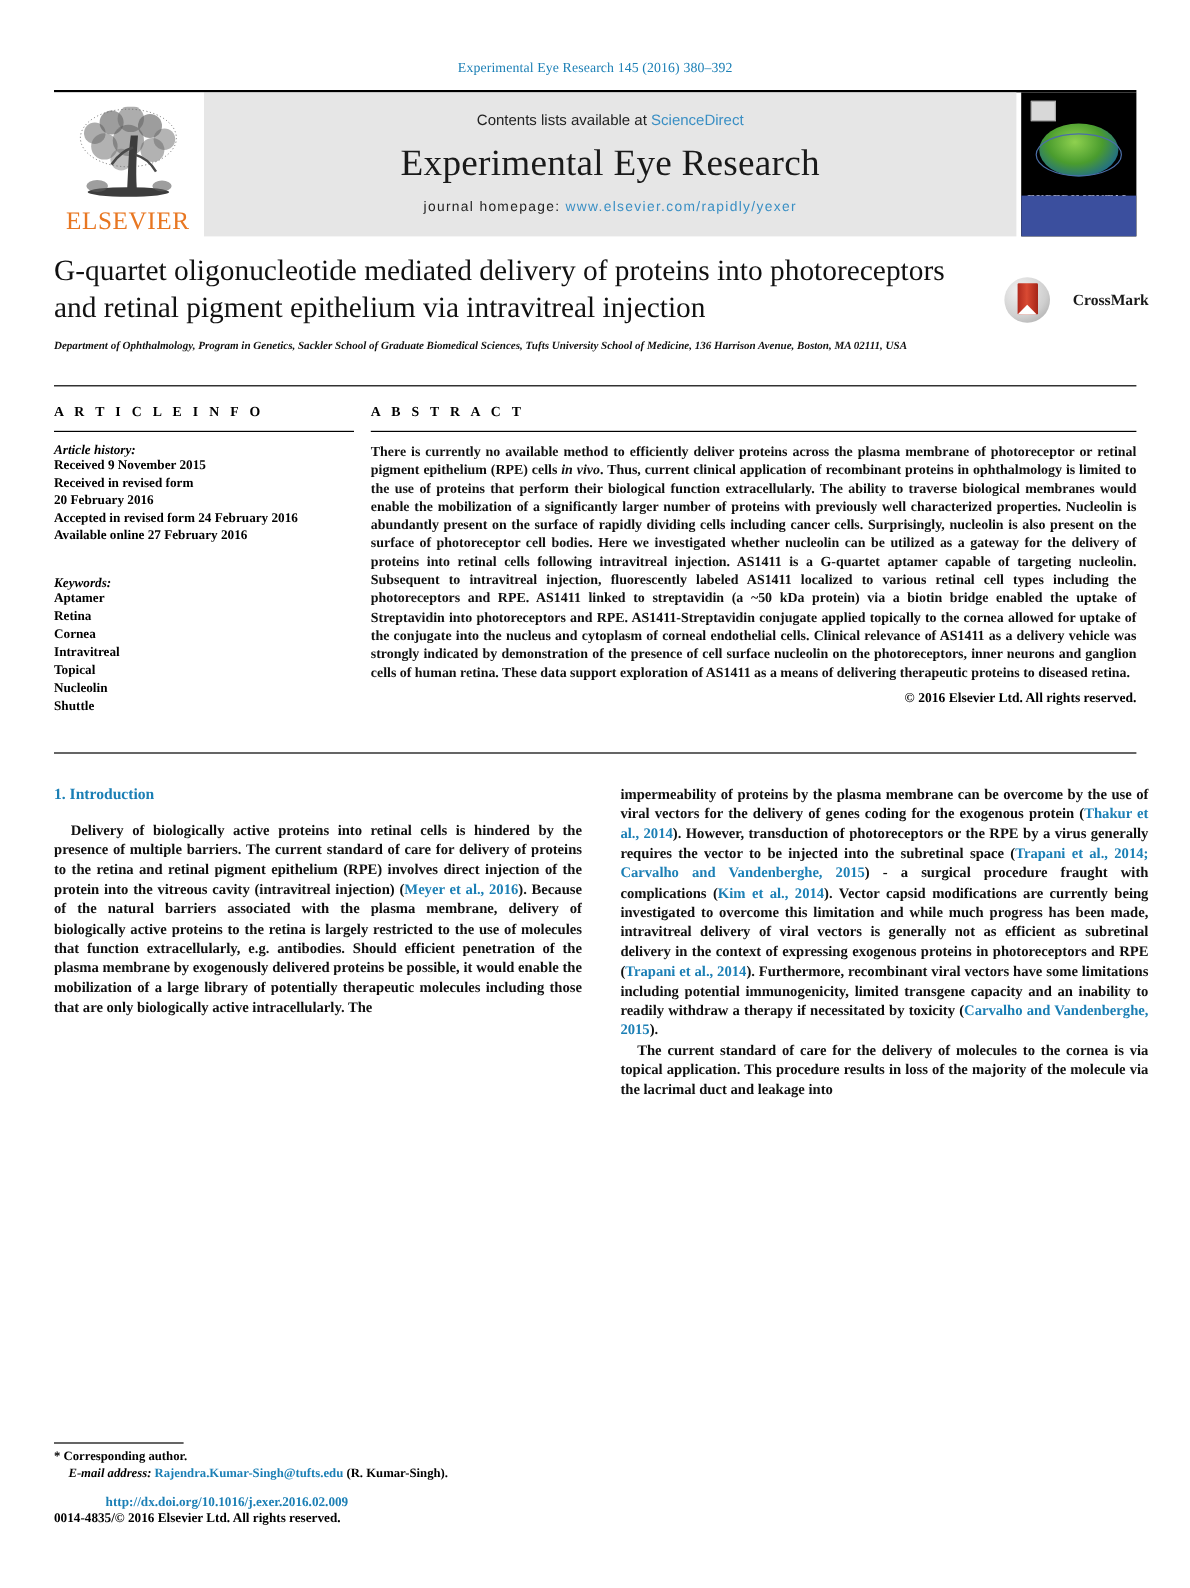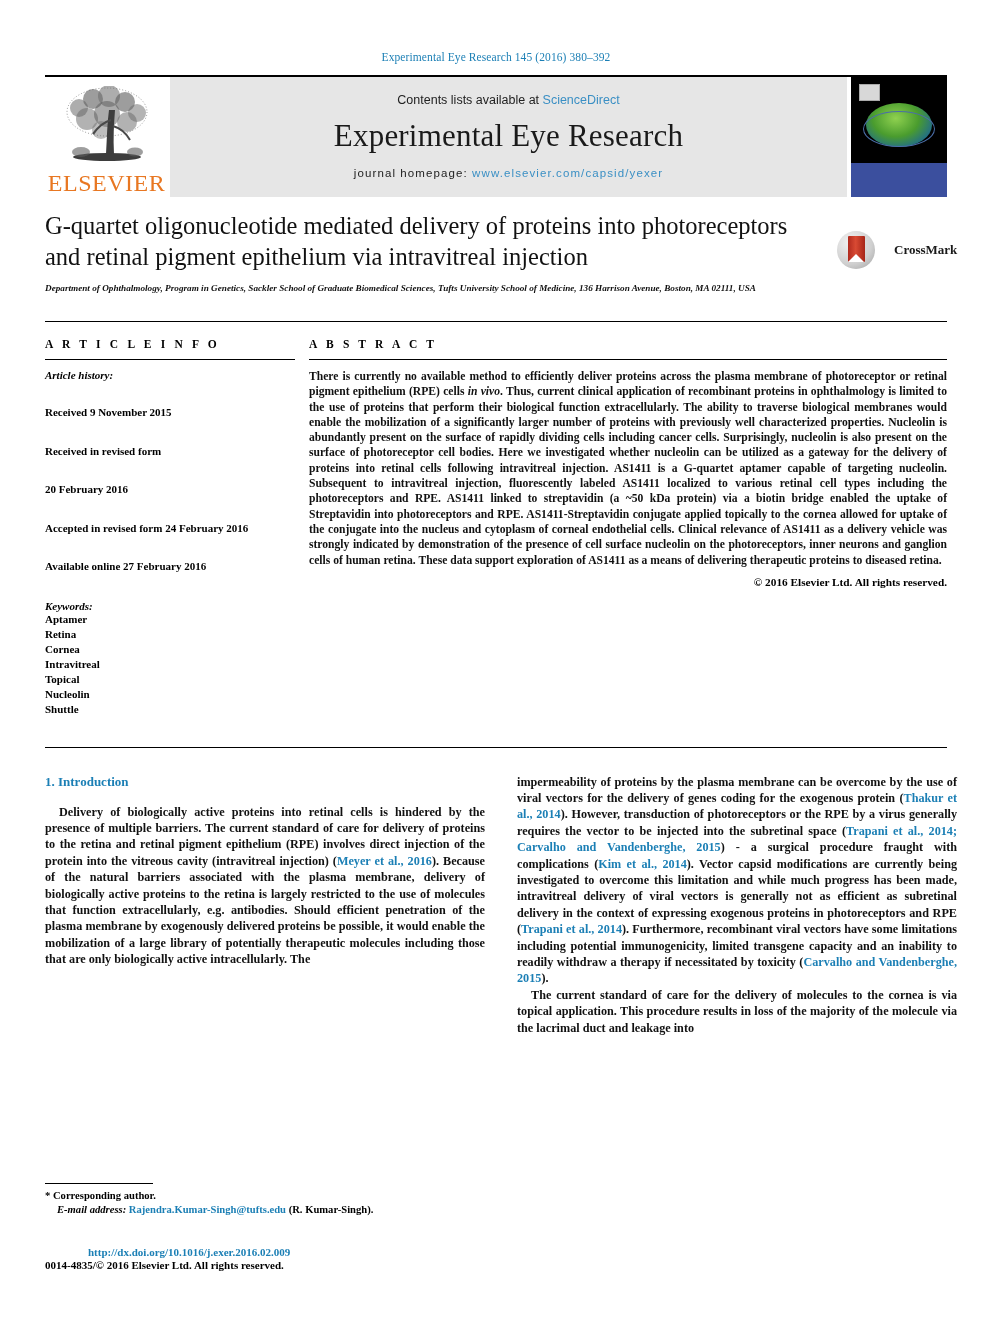--- a/index.html
+++ b/index.html
@@ -46,7 +46,7 @@
   .tree-box { width: 100px; height: 84px; }
   .elsevier-word {
     font-family: "Liberation Serif", serif;
-    font-size: 24px;
+    font-size: 21px;
     letter-spacing: 0.5px;
     color: #e87722;
     line-height: 1;

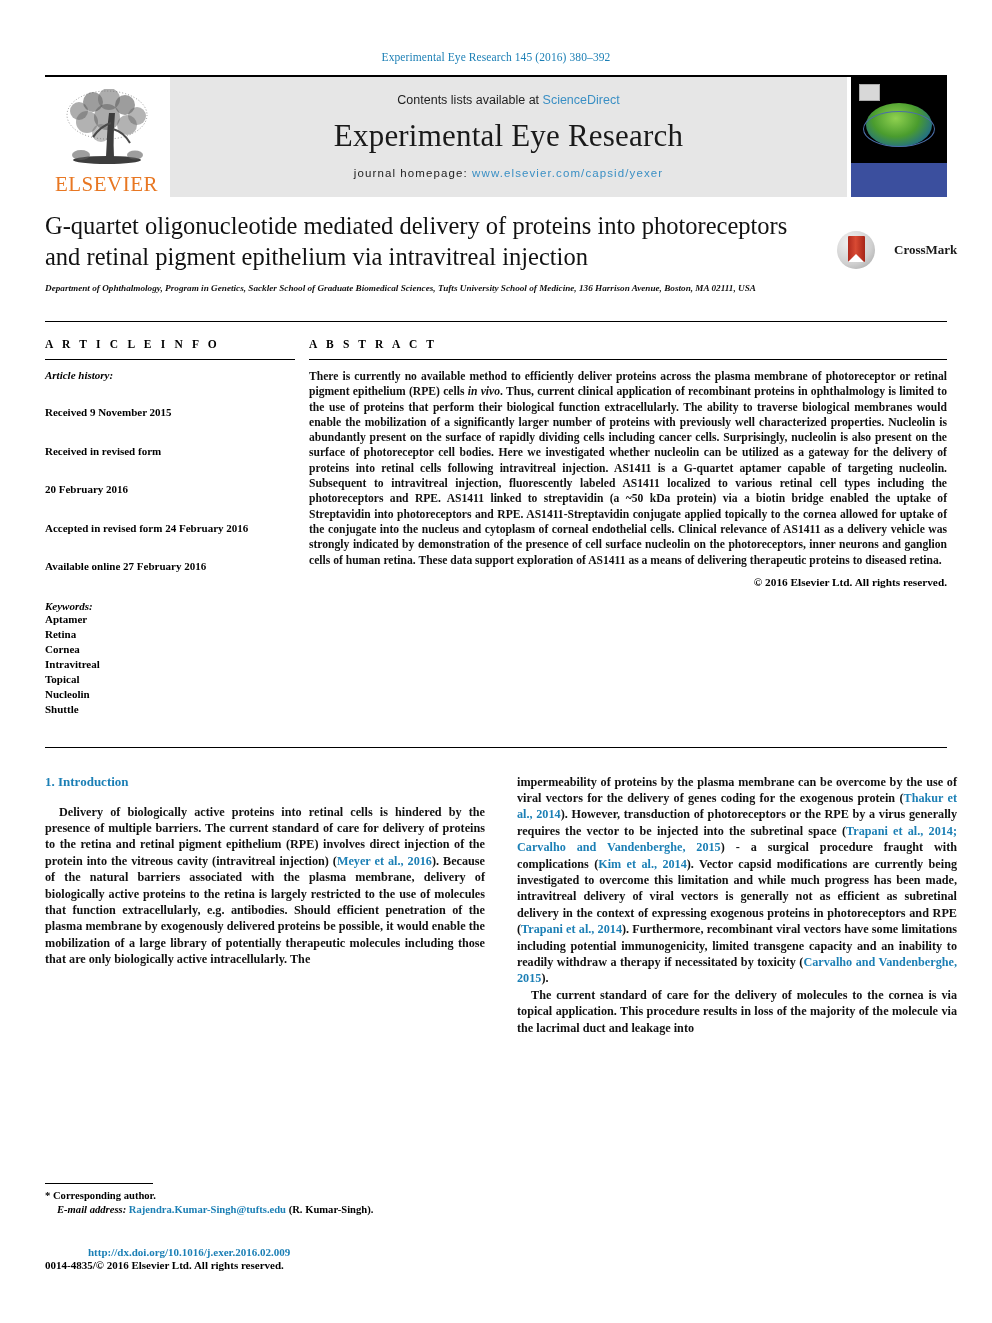--- a/index.html
+++ b/index.html
@@ -333,7 +333,7 @@
       </div>
       <div class="journal-name">Experimental Eye Research</div>
       <div class="homepage-line">
-        <span>journal homepage: </span><span class="url">www.elsevier.com/capsid/yexer</span>
+        <span>journal homepage: </span><span class="url">www.elsevier.com/rapidly/yexer</span>
       </div>
     </div>
 

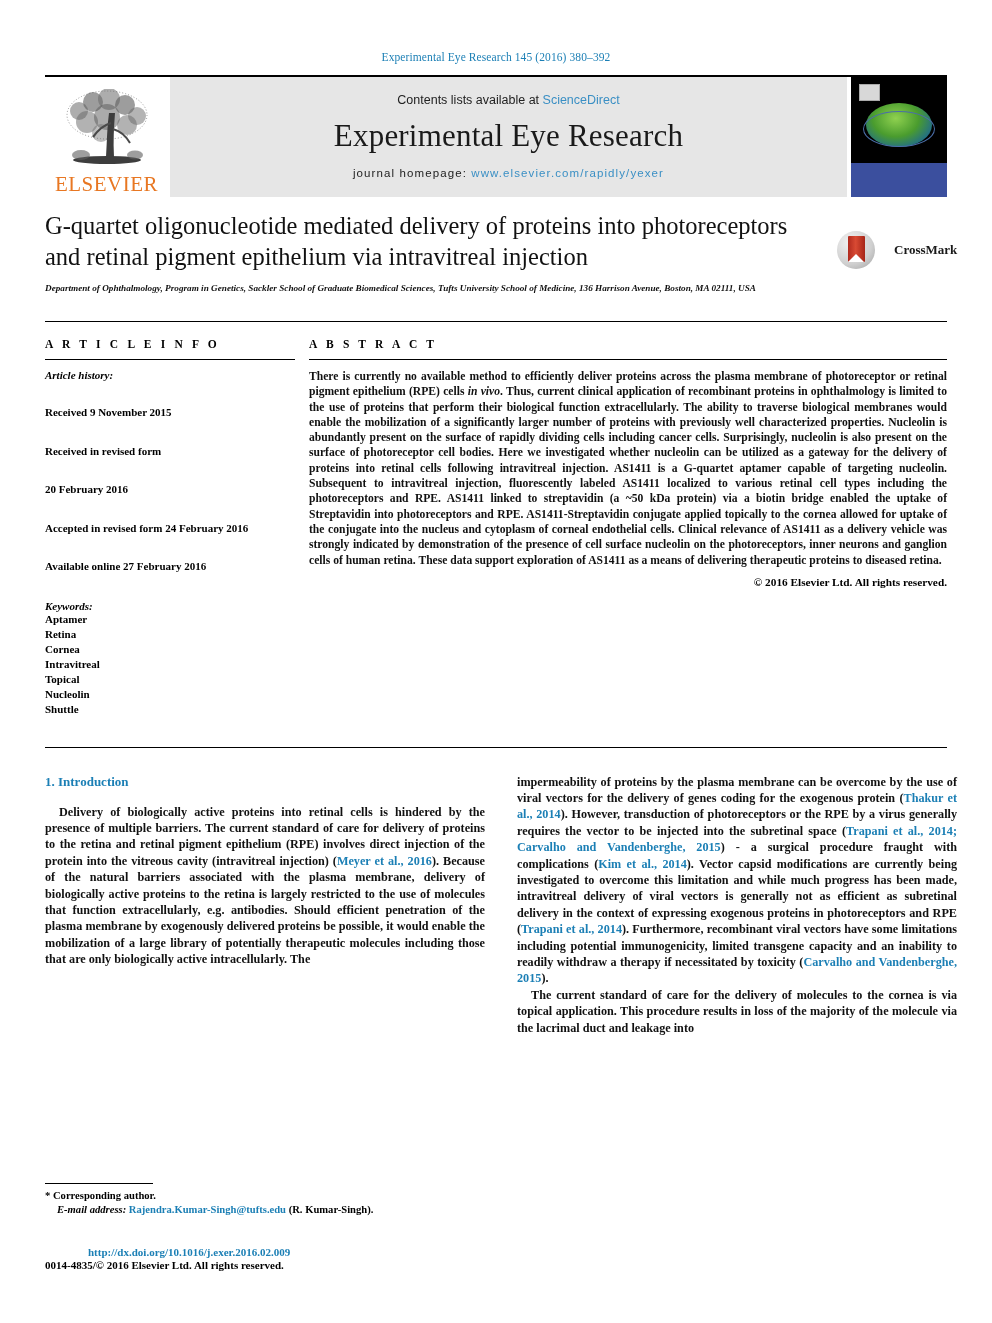--- a/index.html
+++ b/index.html
@@ -212,7 +212,7 @@
   }
   .hist-line {
     font-family: "Liberation Serif", serif;
-    font-weight: bold; font-size: 11px; line-height: 14.5px; margin-top: 24px;
+    font-weight: bold; font-size: 11px; line-height: 14.5px;
   }
   .kw-title {
     font-family: "Liberation Serif", serif;

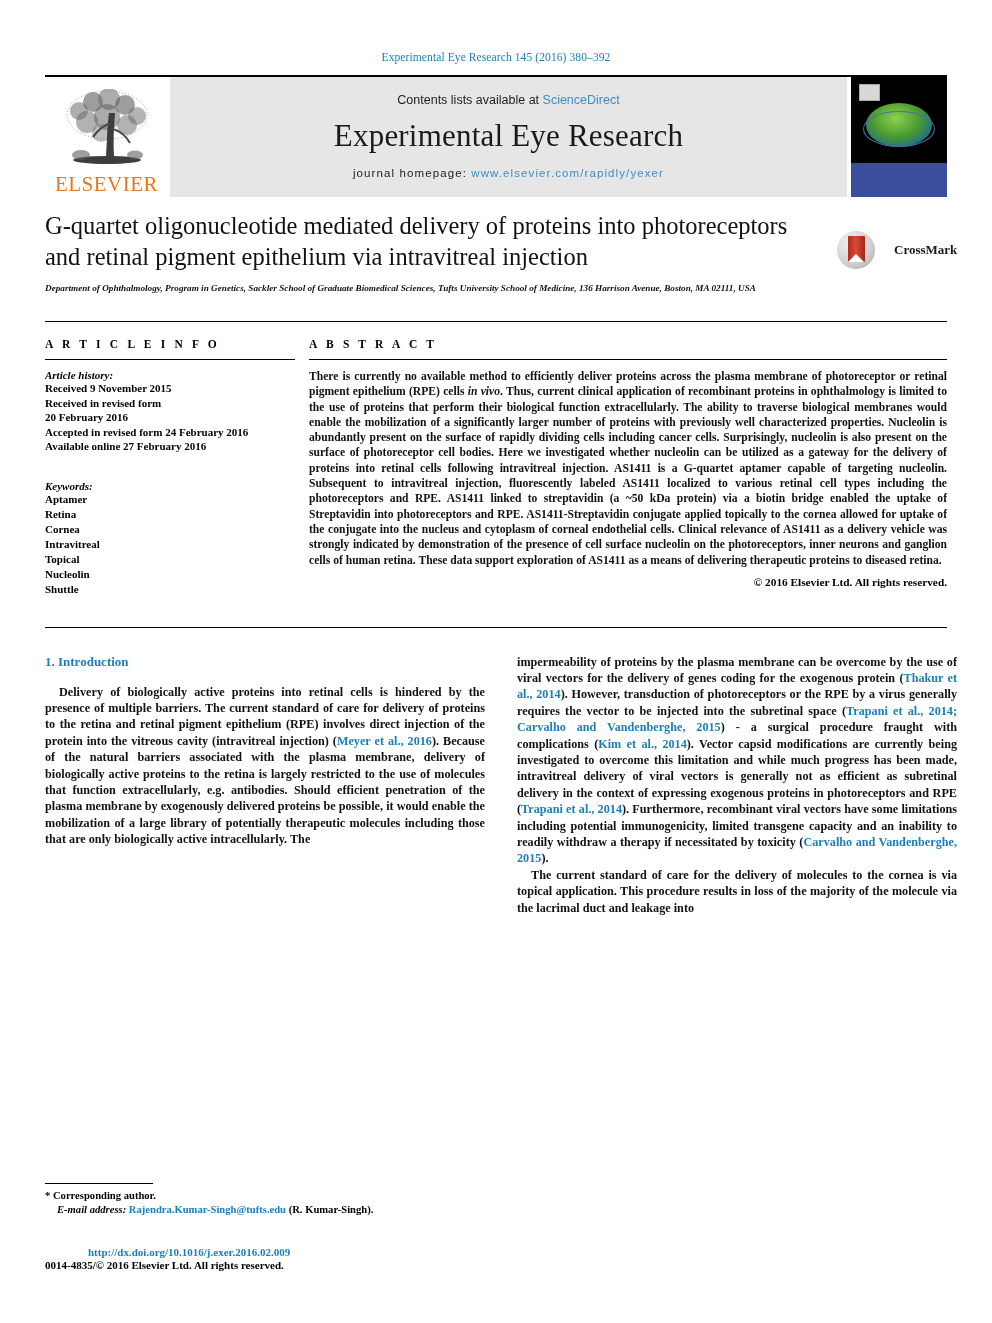--- a/index.html
+++ b/index.html
@@ -285,7 +285,7 @@
     font-family: "Liberation Serif", serif;
     font-weight: bold; font-size: 11px;
     color: #1b7fb5;
-    margin-top: 29px;
+    margin-top: 10px;
     padding-left: 43px;
   }
   .issn-line {

